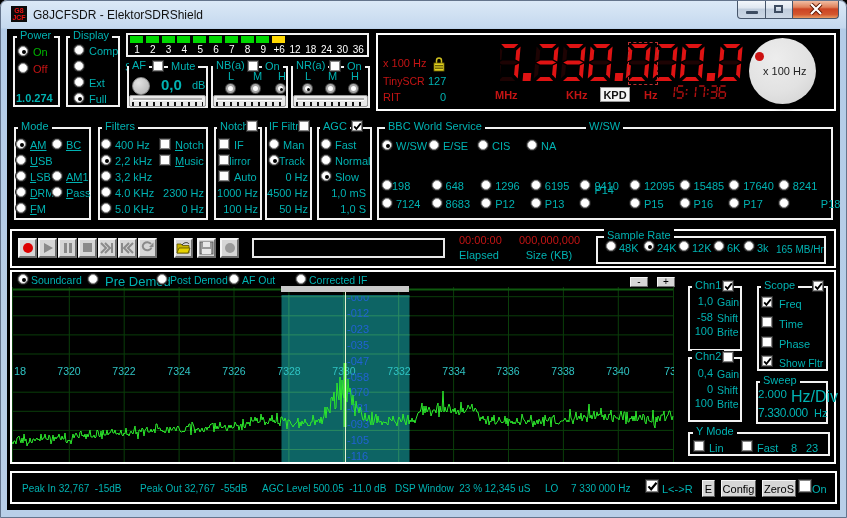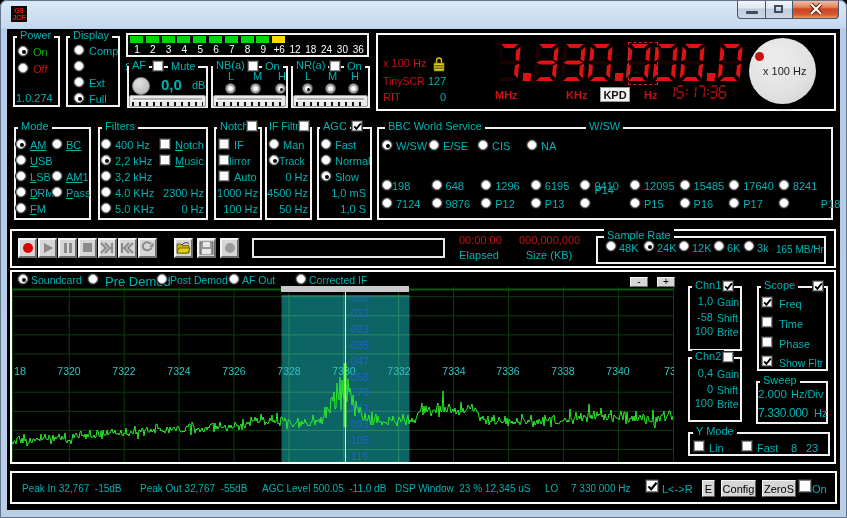--- a/index.html
+++ b/index.html
@@ -30,6 +30,7 @@
 
 <div style="position:absolute;left:11px;top:6px;width:16px;height:16px;background:#0a0a0a;color:#e11;
  font-size:7px;font-weight:bold;line-height:7px;text-align:center;letter-spacing:0px;padding-top:1px">G8<br>JCF</div>
+<div style="position:absolute;left:33px;top:8px;font-size:12px;color:#101010;">G8JCFSDR - ElektorSDRShield</div>
 
 <div style="position:absolute;left:737px;top:0;width:102px;height:19px;">
  <div style="position:absolute;left:0;top:0;width:29px;height:19px;border:1px solid #47566b;border-top:none;border-radius:0 0 0 4px;

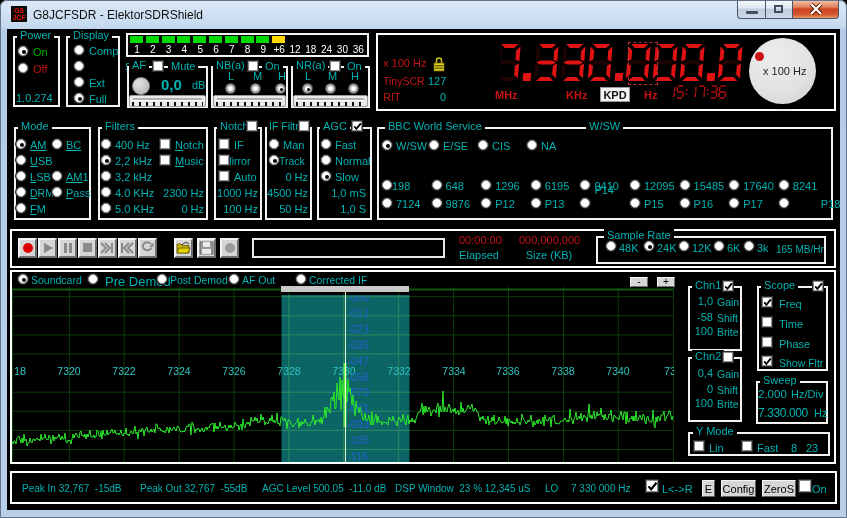--- a/index.html
+++ b/index.html
@@ -58,7 +58,7 @@
     <div class="t" style="left:33px;top:46px;color:#00b400">On</div>
     <span class="radio" style="left:18px;top:63px"></span>
     <div class="tr" style="left:33px;top:63px;">Off</div>
-    <div class="t" style="left:16px;top:92px;">1.0.274</div>
+    <div class="t" style="left:16px;top:92px;font-weight:bold;">1.0.274</div>
     <div class="grp" style="left:66px;top:36px;width:54px;height:71px"></div>
     <div class="gttl" style="left:70px;top:29px">Display</div>
     <span class="radio" style="left:74px;top:45px"></span>

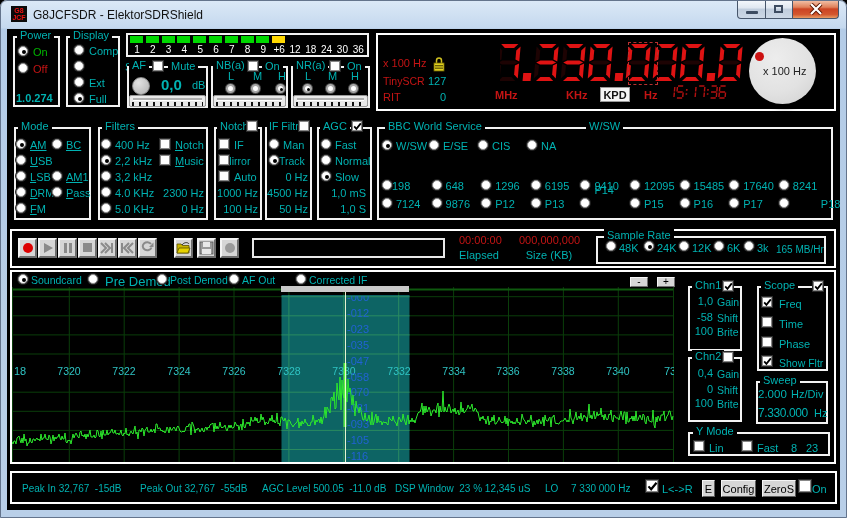--- a/index.html
+++ b/index.html
@@ -366,7 +366,7 @@
     <span class="radio" style="left:382.0px;top:198px"></span>
     <div class="t" style="left:396.0px;top:198px;">7124</div>
     <span class="radio" style="left:431.6px;top:198px"></span>
-    <div class="t" style="left:445.6px;top:198px;">9876</div>
+    <div class="t" style="left:445.6px;top:198px;">8683</div>
     <span class="radio" style="left:481.2px;top:198px"></span>
     <div class="t" style="left:495.2px;top:198px;">P12</div>
     <span class="radio" style="left:530.8px;top:198px"></span>

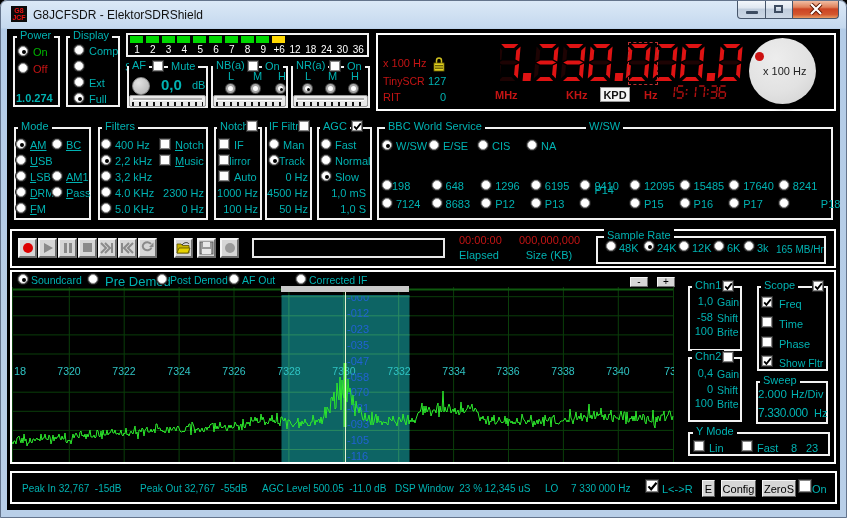--- a/index.html
+++ b/index.html
@@ -581,7 +581,7 @@
     <div class="grp" style="left:756px;top:381px;width:72px;height:43px"></div>
     <div class="gttl" style="left:760px;top:374px">Sweep</div>
     <div class="t" style="left:758px;top:388px;font-size:11.5px">2.000</div>
-    <div class="t" style="left:791px;top:388px;font-size:11px">Hz/Div</div>
+    <div class="t" style="left:791px;top:388px;font-size:16px">Hz/Div</div>
     <div class="t" style="left:758px;top:406px;font-size:12px;letter-spacing:-0.4px">7.330.000</div>
     <div class="t" style="left:814px;top:407px;font-size:11px">Hz</div>
     <div class="grp" style="left:688px;top:432px;width:142px;height:24px"></div>

